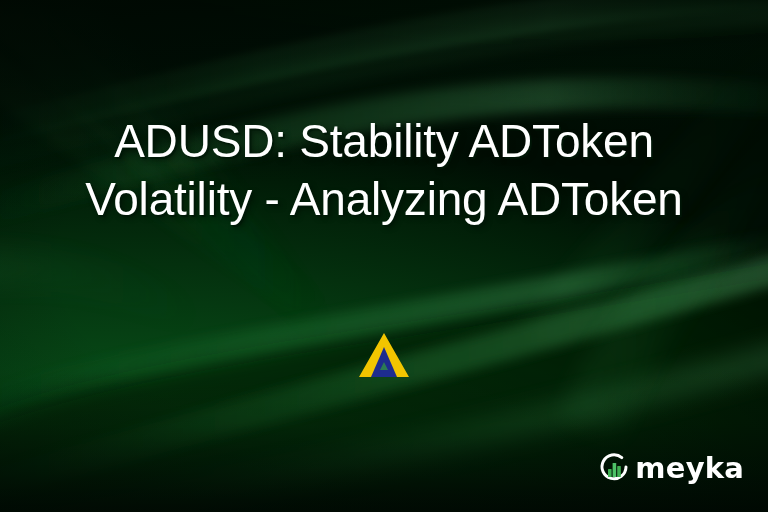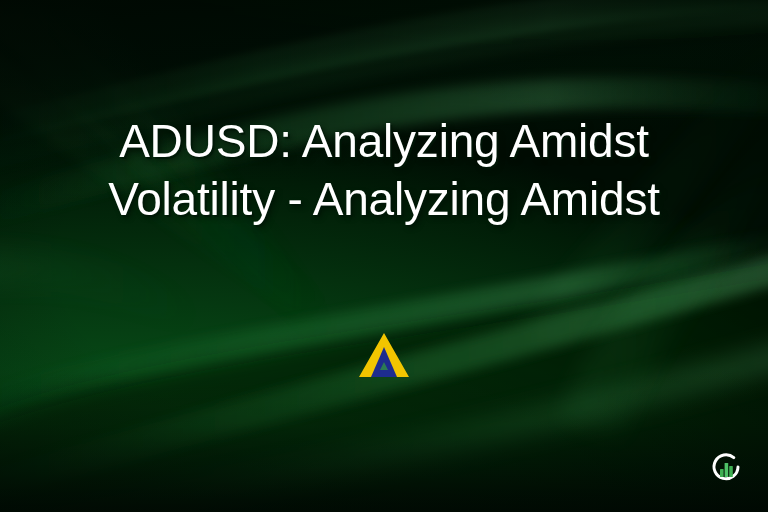--- a/index.html
+++ b/index.html
@@ -175,7 +175,7 @@
   <div class="bg-vignette"></div>
 
   <div class="title-block">
-    <div class="title-line">ADUSD: Analyzing Amidst</div>
+    <div class="title-line">ADUSD: Stability ADToken</div>
     <div class="title-line">Volatility - Analyzing Amidst</div>
   </div>
 

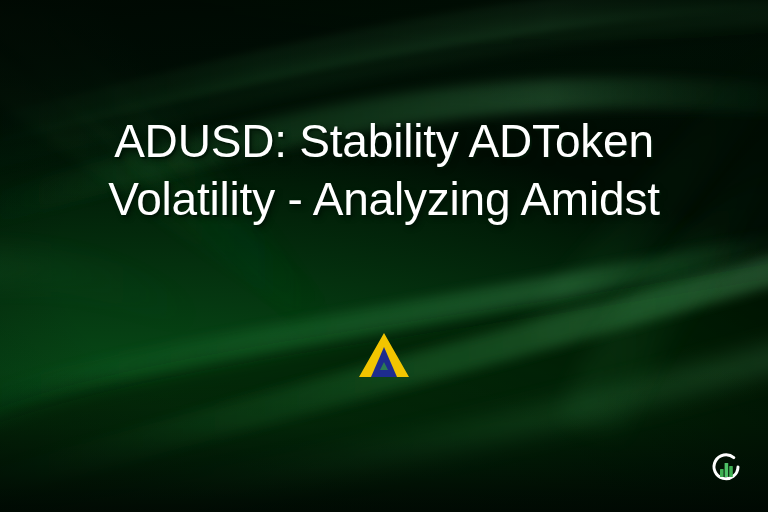--- a/index.html
+++ b/index.html
@@ -176,7 +176,7 @@
 
   <div class="title-block">
     <div class="title-line">ADUSD: Stability ADToken</div>
-    <div class="title-line">Volatility - Analyzing Amidst</div>
+    <div class="title-line">Volatility - Analyzing ADToken</div>
   </div>
 
   <div class="center-mark">

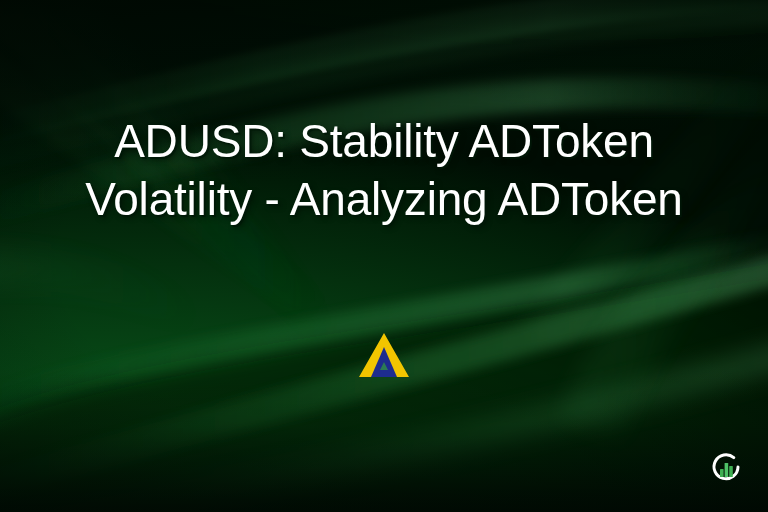--- a/index.html
+++ b/index.html
@@ -196,6 +196,7 @@
         <rect x="21.2" y="16" width="3.6" height="11" rx="0.6" fill="#3faf52"></rect>
       </svg>
     </span>
+    <span class="brand-name">meyka</span>
   </div>
 
 </div>

